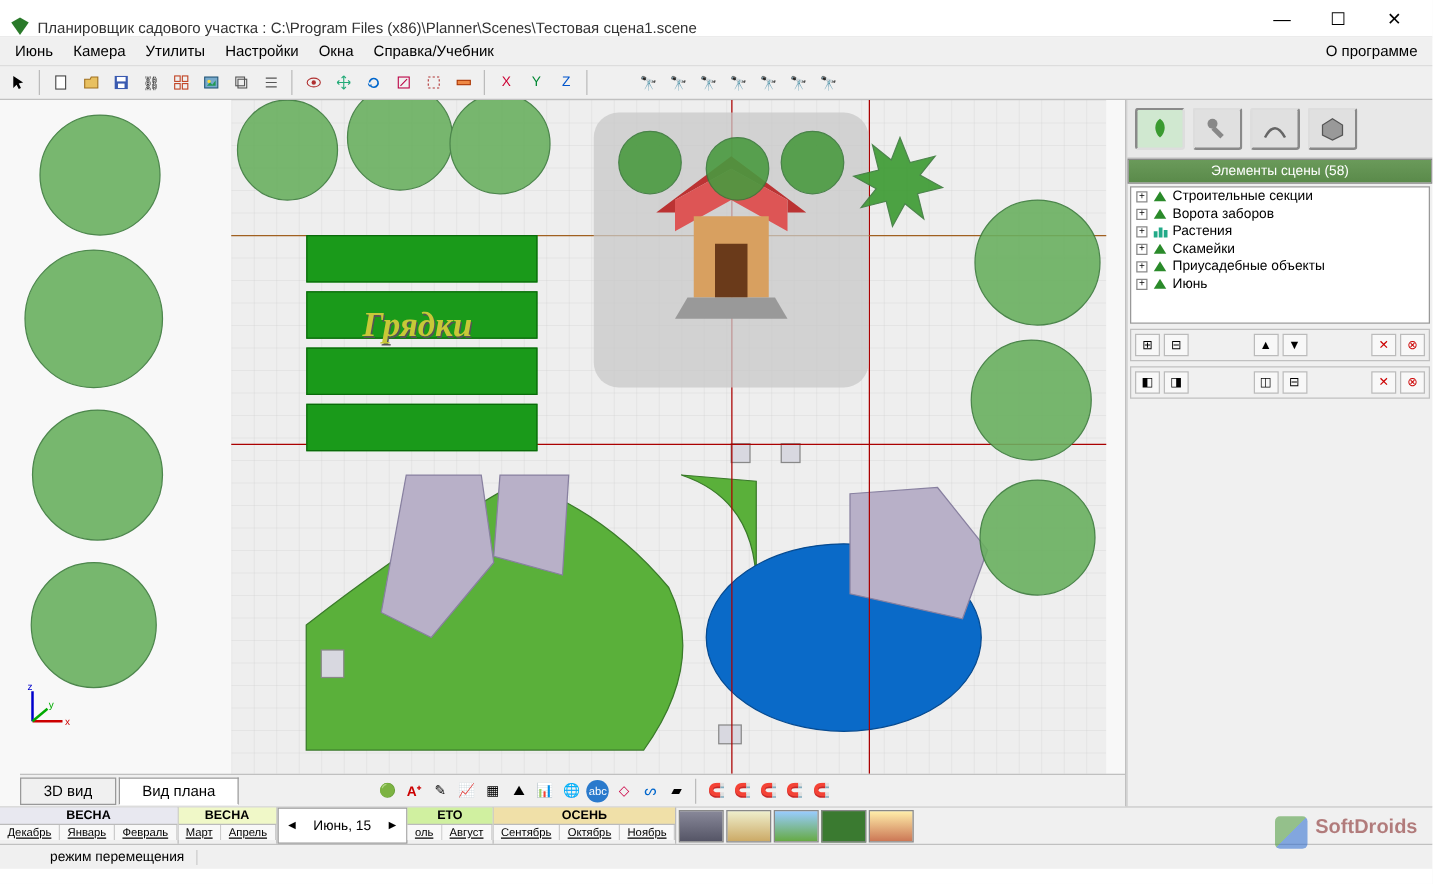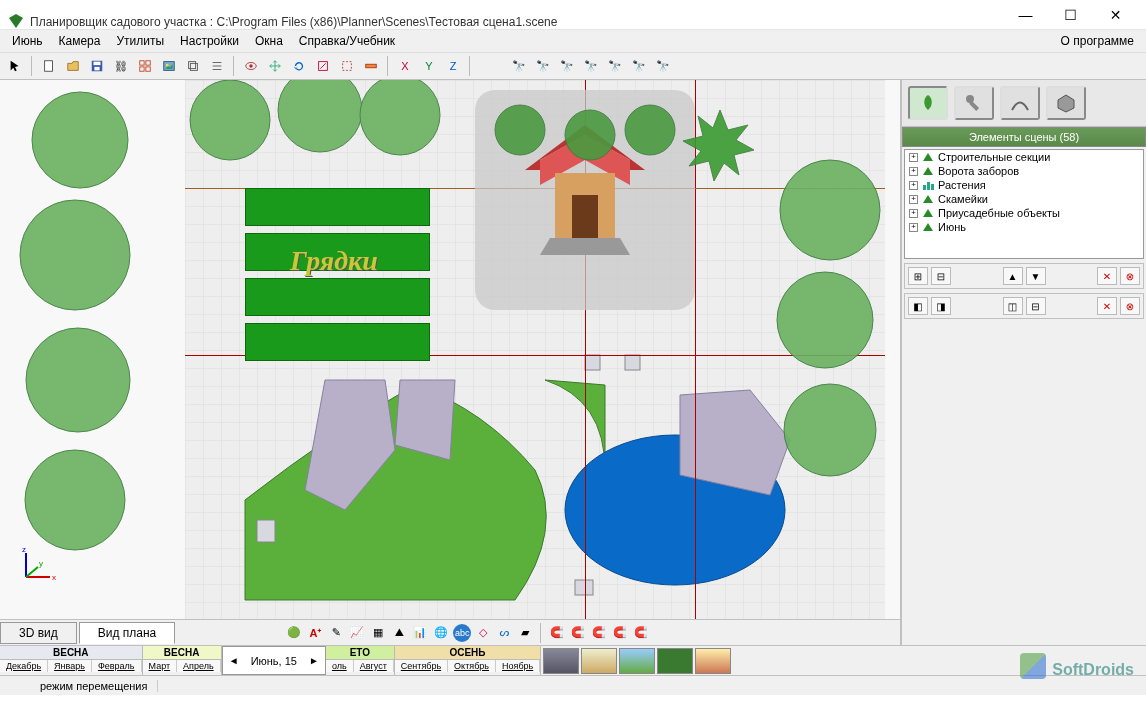--- a/index.html
+++ b/index.html
@@ -294,7 +294,7 @@
       </svg>
     </div>
 
-    <div style="position:absolute;left:0;right:0;bottom:0">
+    <div style="position:absolute;left:16px;right:0;bottom:0">
       <div class="view-tabs-row">
         <div class="view-tab">3D вид</div>
         <div class="view-tab active">Вид плана</div>

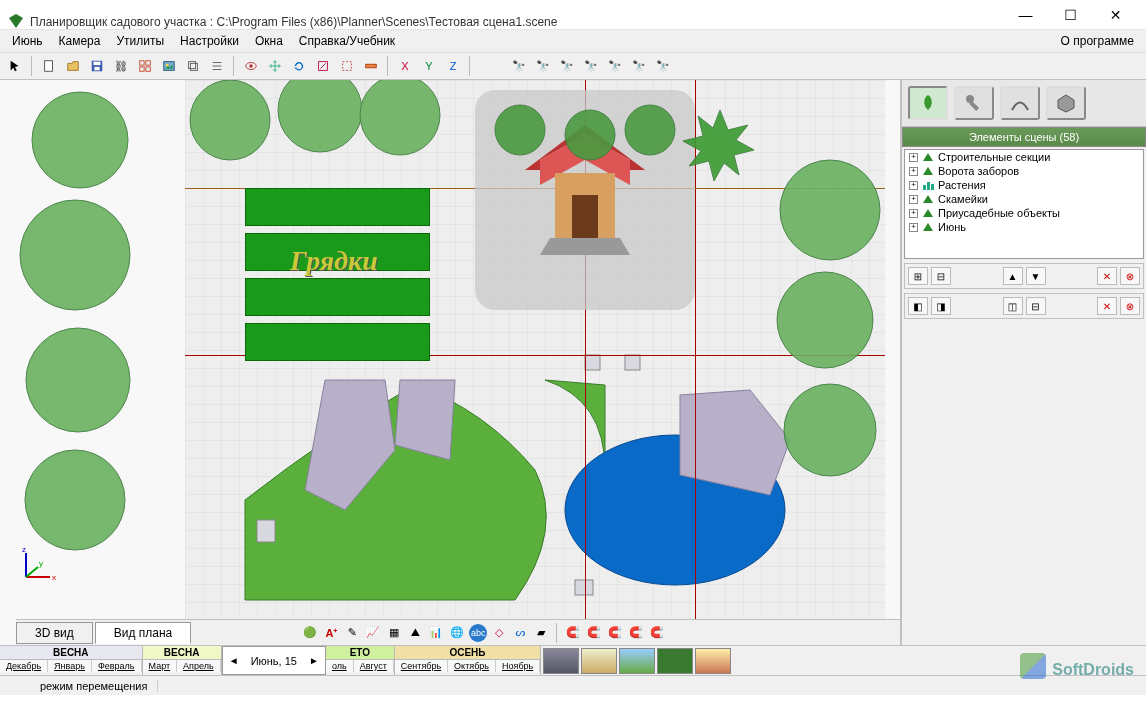--- a/index.html
+++ b/index.html
@@ -79,7 +79,7 @@
 .red-line-v { position:absolute; top:0; bottom:0; width:1px; background:#a00; }
 .brown-line-h { position:absolute; left:0; right:0; height:1px; background:#a06020; }
 
-.watermark { position: absolute; right: 12px; bottom: 28px; font-size: 16px; color: #0f766e; opacity: .55; display:flex; align-items:flex-end; gap:6px; font-weight:600; }
+.watermark { position: absolute; right: 12px; bottom: 28px; font-size: 16px; color: #7f1d1d; opacity: .55; display:flex; align-items:flex-start; gap:6px; font-weight:600; }
 .watermark .wm-icon { width:26px; height:26px; border-radius:4px; background:linear-gradient(135deg,#4a9a3a 50%,#2a6ad0 50%); }
 </style>
 </head>

